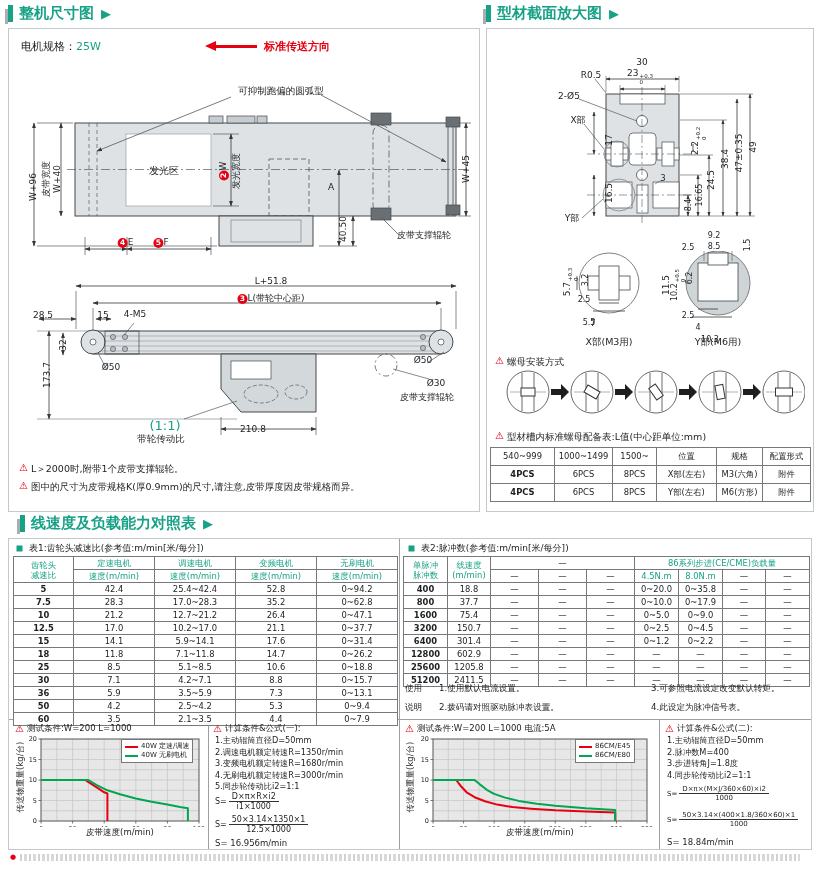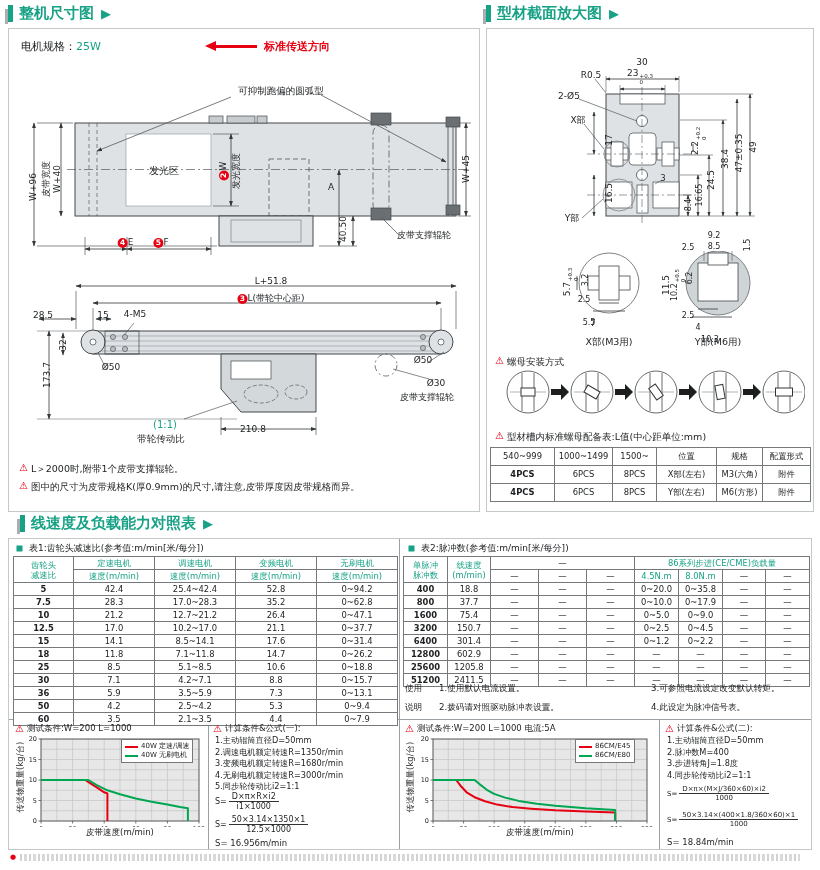--- a/index.html
+++ b/index.html
@@ -197,7 +197,7 @@
     <span class="d" style="left:414px;top:331px;">Ø50</span>
     <span class="d" style="left:427px;top:354px;">Ø30</span>
     <span class="d" style="left:418px;top:368px;">皮带支撑辊轮</span>
-    <span class="d teal" style="left:156px;top:396px;font-size:10px;">(1:1)</span>
+    <span class="d teal" style="left:156px;top:396px;font-size:13px;">(1:1)</span>
     <span class="d" style="left:152px;top:410px;font-size:9.5px;">带轮传动比</span>
     <span class="d" style="left:244px;top:400px;">210.8</span>
 

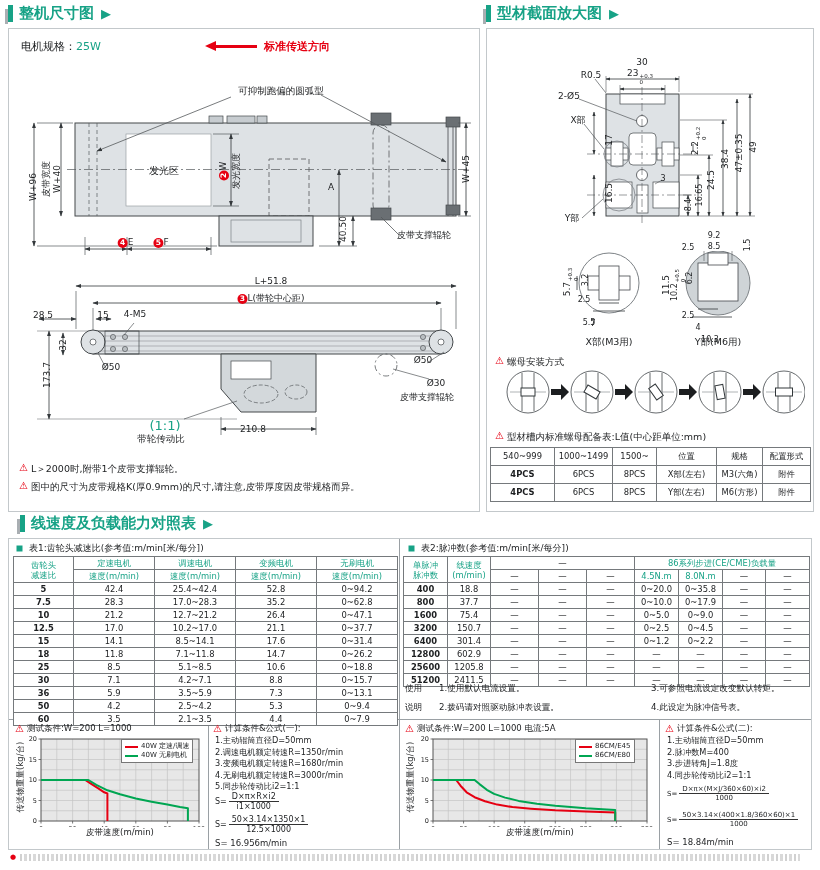--- a/index.html
+++ b/index.html
@@ -476,7 +476,7 @@
           <tr>
             <td class="b">15</td>
             <td>14.1</td>
-            <td>8.5~14.1</td>
+            <td>5.9~14.1</td>
             <td>17.6</td>
             <td>0~31.4</td>
           </tr>

